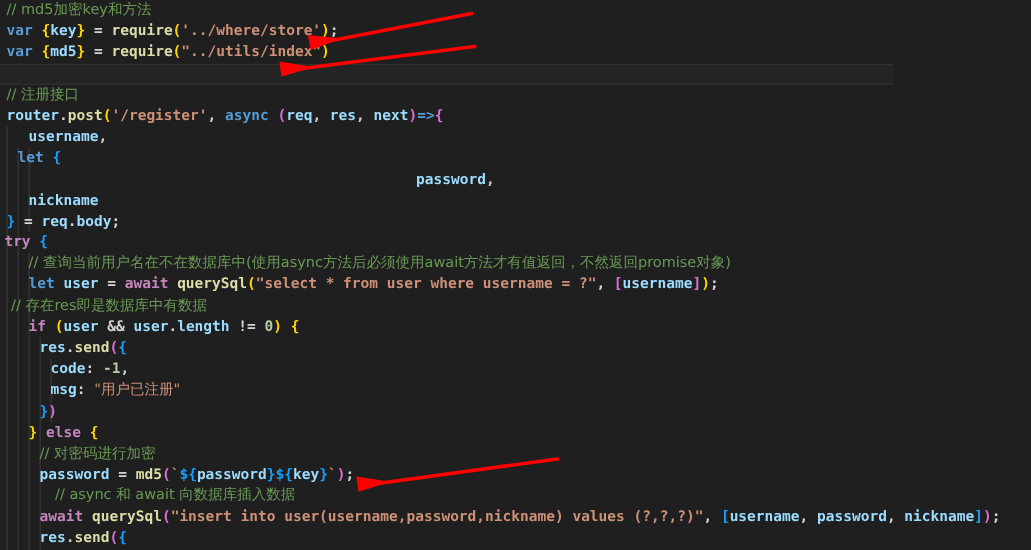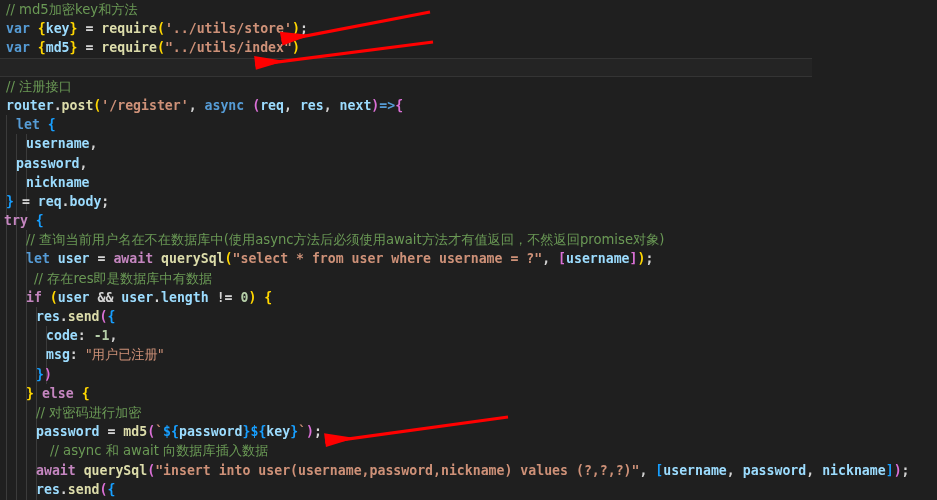--- a/index.html
+++ b/index.html
@@ -91,7 +91,7 @@
 
   <div class="code-area" id="code-area">
       <div class="line" style="padding-left: 6px;"><span class="t-com cjk">// md5加密key和方法</span></div>
-      <div class="line" style="padding-left: 6px;"><span class="t-kw">var</span><span class="t-op"> </span><span class="t-p1">{</span><span class="t-var">key</span><span class="t-p1">}</span><span class="t-op"> = </span><span class="t-fn">require</span><span class="t-p1">(</span><span class="t-str">'../utils/store'</span><span class="t-p1">)</span><span class="t-op">;</span></div>
+      <div class="line" style="padding-left: 6px;"><span class="t-kw">var</span><span class="t-op"> </span><span class="t-p1">{</span><span class="t-var">key</span><span class="t-p1">}</span><span class="t-op"> = </span><span class="t-fn">require</span><span class="t-p1">(</span><span class="t-str">'../where/store'</span><span class="t-p1">)</span><span class="t-op">;</span></div>
       <div class="line" style="padding-left: 6px;"><span class="t-kw">var</span><span class="t-op"> </span><span class="t-p1">{</span><span class="t-var">md5</span><span class="t-p1">}</span><span class="t-op"> = </span><span class="t-fn">require</span><span class="t-p1">(</span><span class="t-str">"../utils/index"</span><span class="t-p1">)</span></div>
       <div class="line current" style="padding-left: 6px;">&nbsp;</div>
       <div class="line" style="padding-left: 6px;"><span class="t-com cjk">// 注册接口</span></div>

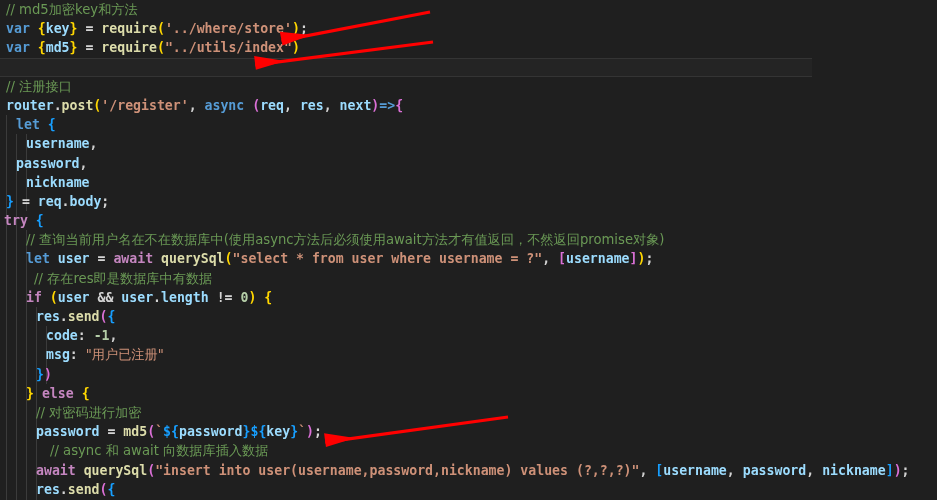--- a/index.html
+++ b/index.html
@@ -96,8 +96,8 @@
       <div class="line current" style="padding-left: 6px;">&nbsp;</div>
       <div class="line" style="padding-left: 6px;"><span class="t-com cjk">// 注册接口</span></div>
       <div class="line" style="padding-left: 6px;"><span class="t-var">router</span><span class="t-op">.</span><span class="t-fn">post</span><span class="t-p1">(</span><span class="t-str">'/register'</span><span class="t-op">, </span><span class="t-kw">async</span><span class="t-op"> </span><span class="t-p2">(</span><span class="t-var">req</span><span class="t-op">, </span><span class="t-var">res</span><span class="t-op">, </span><span class="t-var">next</span><span class="t-p2">)</span><span class="t-kw">=&gt;</span><span class="t-p2">{</span></div>
+      <div class="line" style="padding-left: 26px;"><span class="t-var">username</span><span class="t-op">,</span></div>
       <div class="line" style="padding-left: 16px;"><span class="t-kw">let</span><span class="t-op"> </span><span class="t-p3">{</span></div>
-      <div class="line" style="padding-left: 26px;"><span class="t-var">username</span><span class="t-op">,</span></div>
       <div class="line" style="padding-left: 16px;"><span class="t-var">password</span><span class="t-op">,</span></div>
       <div class="line" style="padding-left: 26px;"><span class="t-var">nickname</span></div>
       <div class="line" style=""><span class="t-p3">}</span><span class="t-op"> = </span><span class="t-var">req</span><span class="t-op">.</span><span class="t-prop">body</span><span class="t-op">;</span></div>

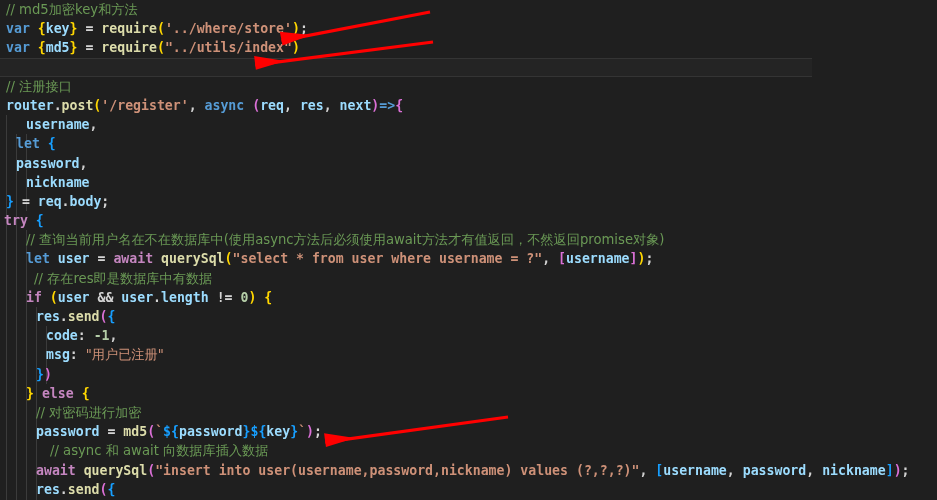--- a/index.html
+++ b/index.html
@@ -98,7 +98,7 @@
       <div class="line" style="padding-left: 6px;"><span class="t-var">router</span><span class="t-op">.</span><span class="t-fn">post</span><span class="t-p1">(</span><span class="t-str">'/register'</span><span class="t-op">, </span><span class="t-kw">async</span><span class="t-op"> </span><span class="t-p2">(</span><span class="t-var">req</span><span class="t-op">, </span><span class="t-var">res</span><span class="t-op">, </span><span class="t-var">next</span><span class="t-p2">)</span><span class="t-kw">=&gt;</span><span class="t-p2">{</span></div>
       <div class="line" style="padding-left: 26px;"><span class="t-var">username</span><span class="t-op">,</span></div>
       <div class="line" style="padding-left: 16px;"><span class="t-kw">let</span><span class="t-op"> </span><span class="t-p3">{</span></div>
-      <div class="line" style="padding-left: 16px;"><span class="t-var">password</span><span class="t-op">,</span></div>
+      <div class="line" style="padding-left: 16px; text-align: center;"><span class="t-var">password</span><span class="t-op">,</span></div>
       <div class="line" style="padding-left: 26px;"><span class="t-var">nickname</span></div>
       <div class="line" style=""><span class="t-p3">}</span><span class="t-op"> = </span><span class="t-var">req</span><span class="t-op">.</span><span class="t-prop">body</span><span class="t-op">;</span></div>
       <div class="line" style="padding-left: 4px;"><span class="t-ctl">try</span><span class="t-op"> </span><span class="t-p3">{</span></div>

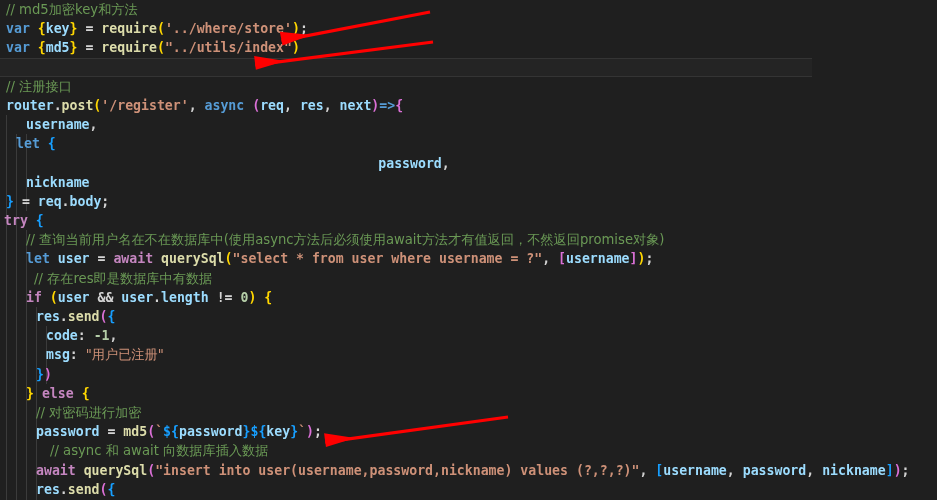--- a/index.html
+++ b/index.html
@@ -104,7 +104,7 @@
       <div class="line" style="padding-left: 4px;"><span class="t-ctl">try</span><span class="t-op"> </span><span class="t-p3">{</span></div>
       <div class="line" style="padding-left: 26px;"><span class="t-com cjk">// 查询当前用户名在不在数据库中(使用async方法后必须使用await方法才有值返回，不然返回promise对象)</span></div>
       <div class="line" style="padding-left: 26px;"><span class="t-kw">let</span><span class="t-op"> </span><span class="t-var">user</span><span class="t-op"> = </span><span class="t-ctl">await</span><span class="t-op"> </span><span class="t-fn">querySql</span><span class="t-p1">(</span><span class="t-str">"select * from user where username = ?"</span><span class="t-op">, </span><span class="t-p2">[</span><span class="t-var">username</span><span class="t-p2">]</span><span class="t-p1">)</span><span class="t-op">;</span></div>
-      <div class="line" style="padding-left: 34px;"><span class="t-com cjk">// 存在res即是数据库中有数据</span></div>
+      <div class="line" style="padding-left: 10px;"><span class="t-com cjk">// 存在res即是数据库中有数据</span></div>
       <div class="line" style="padding-left: 26px;"><span class="t-ctl">if</span><span class="t-op"> </span><span class="t-p1">(</span><span class="t-var">user</span><span class="t-op"> &amp;&amp; </span><span class="t-var">user</span><span class="t-op">.</span><span class="t-prop">length</span><span class="t-op"> != </span><span class="t-num">0</span><span class="t-p1">)</span><span class="t-op"> </span><span class="t-p1">{</span></div>
       <div class="line" style="padding-left: 36px;"><span class="t-var">res</span><span class="t-op">.</span><span class="t-fn">send</span><span class="t-p2">(</span><span class="t-p3">{</span></div>
       <div class="line" style="padding-left: 46px;"><span class="t-prop">code</span><span class="t-op">: </span><span class="t-num">-1</span><span class="t-op">,</span></div>

